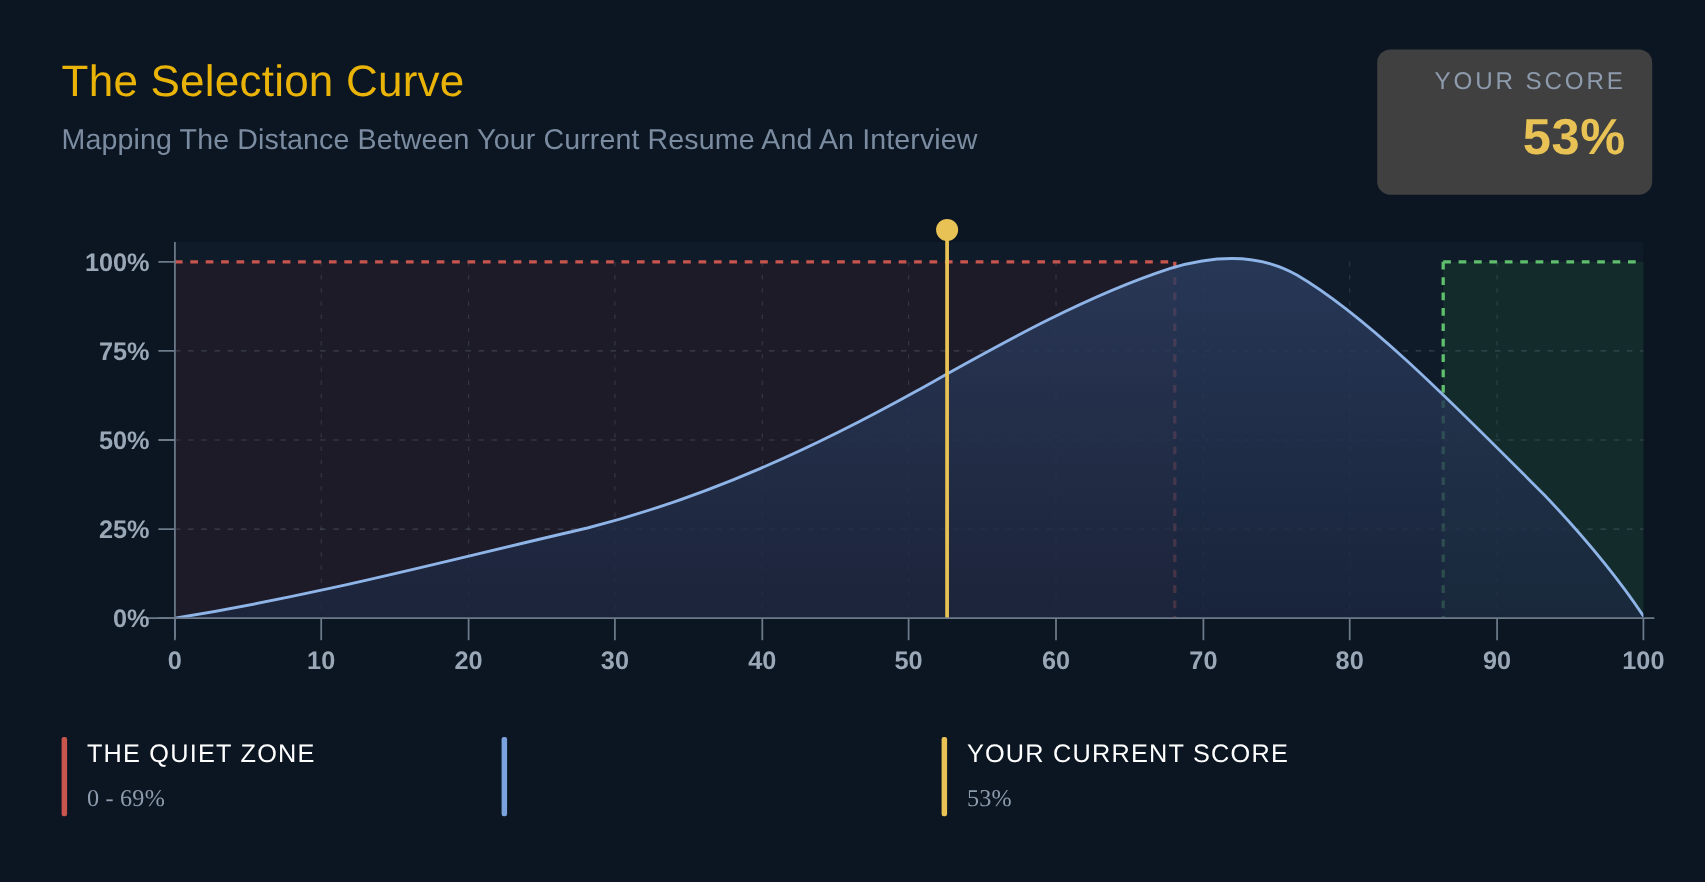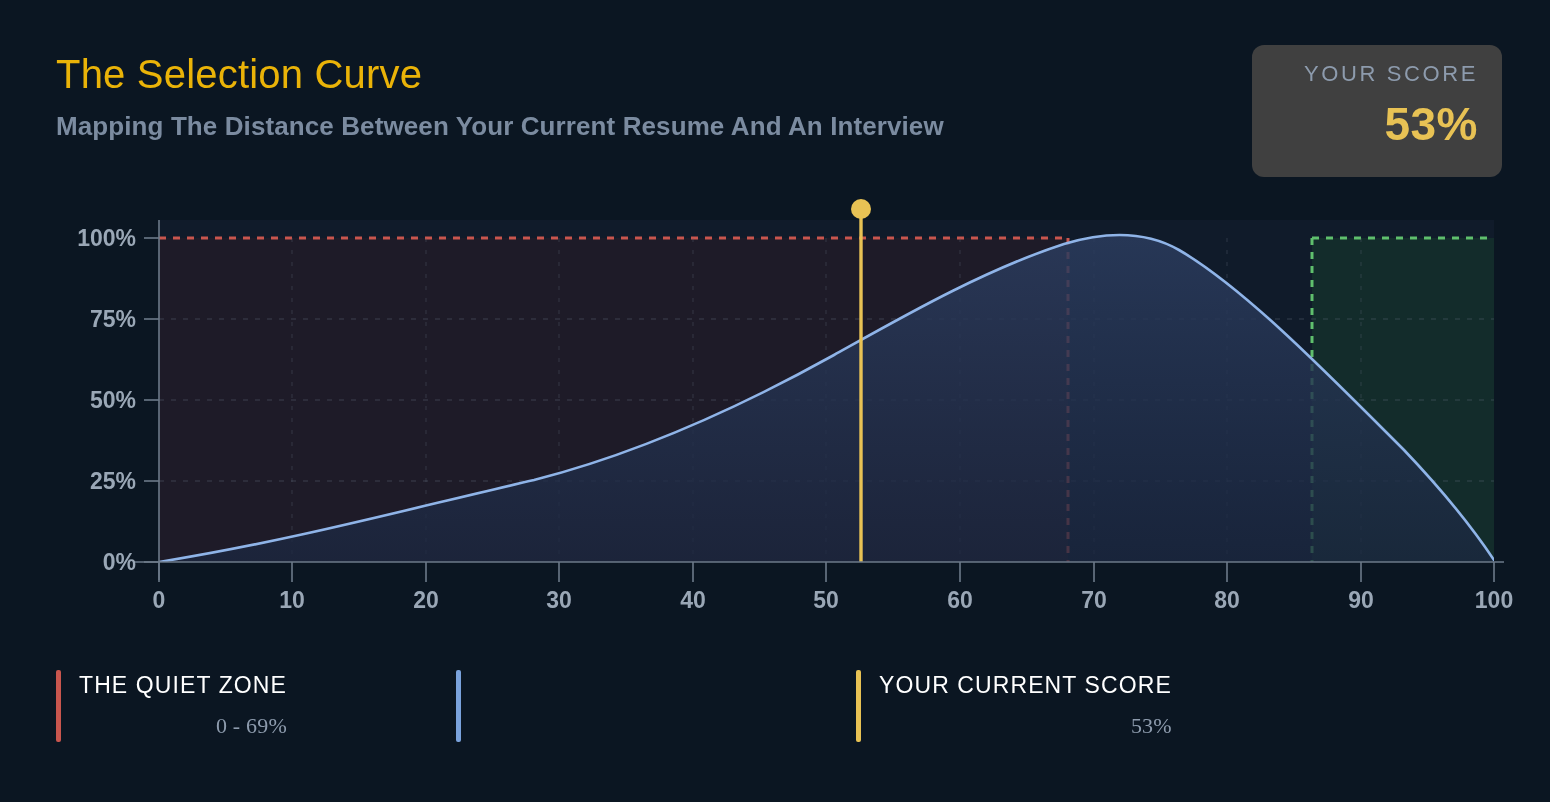--- a/index.html
+++ b/index.html
@@ -33,7 +33,7 @@
   #page-subtitle {
     margin-top: 14px;
     font-size: 26px;
-    font-weight: 700;
+    font-weight: 400;
     color: #7b8ba0;
     letter-spacing: 0.1px;
     white-space: nowrap;

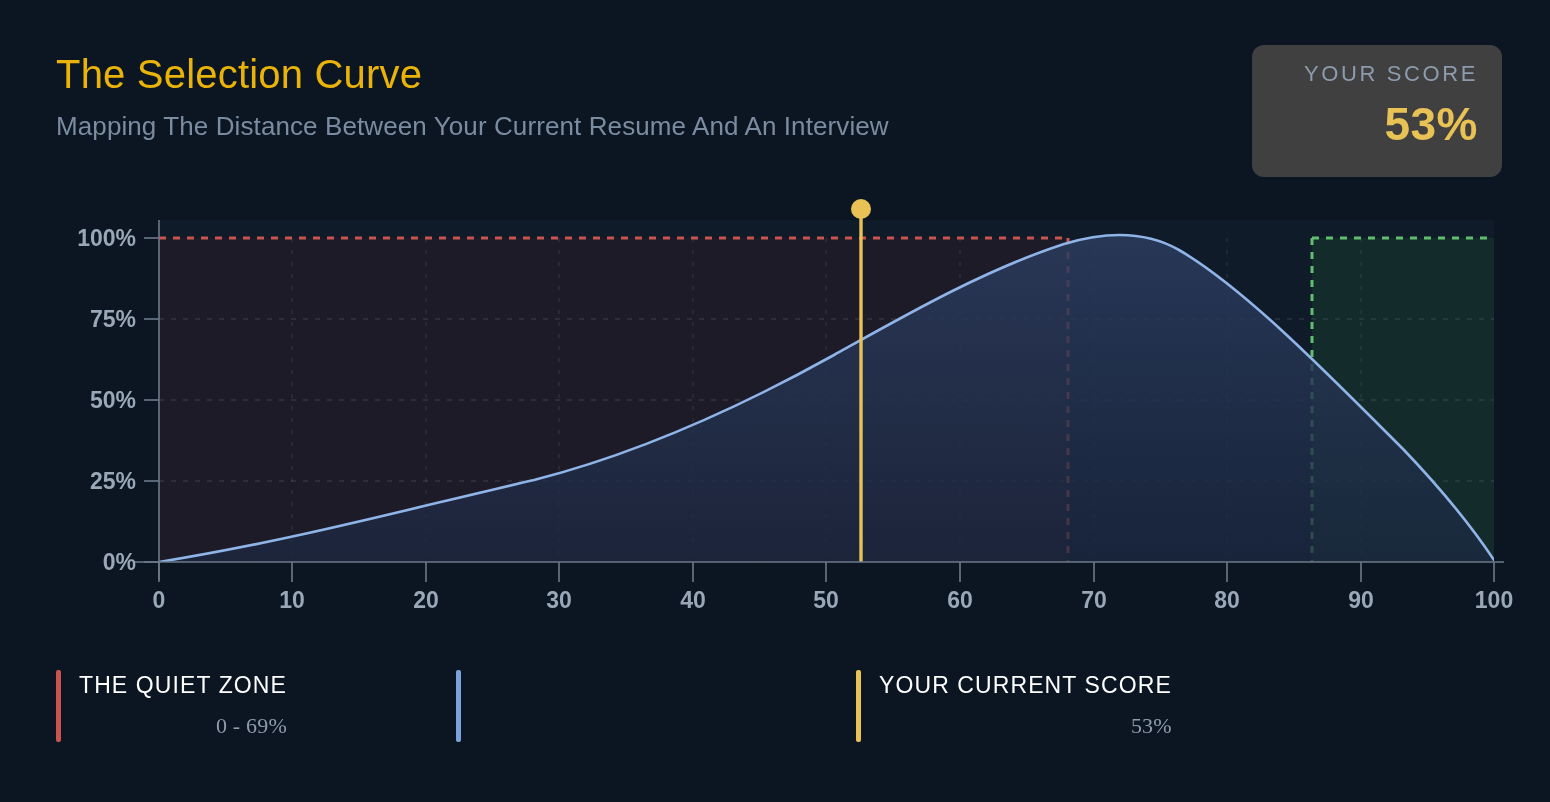--- a/index.html
+++ b/index.html
@@ -87,7 +87,6 @@
     width: 1460px;
     display: flex;
     flex-direction: row;
-    text-align: right;
   }
   .legend-item {
     display: flex;

